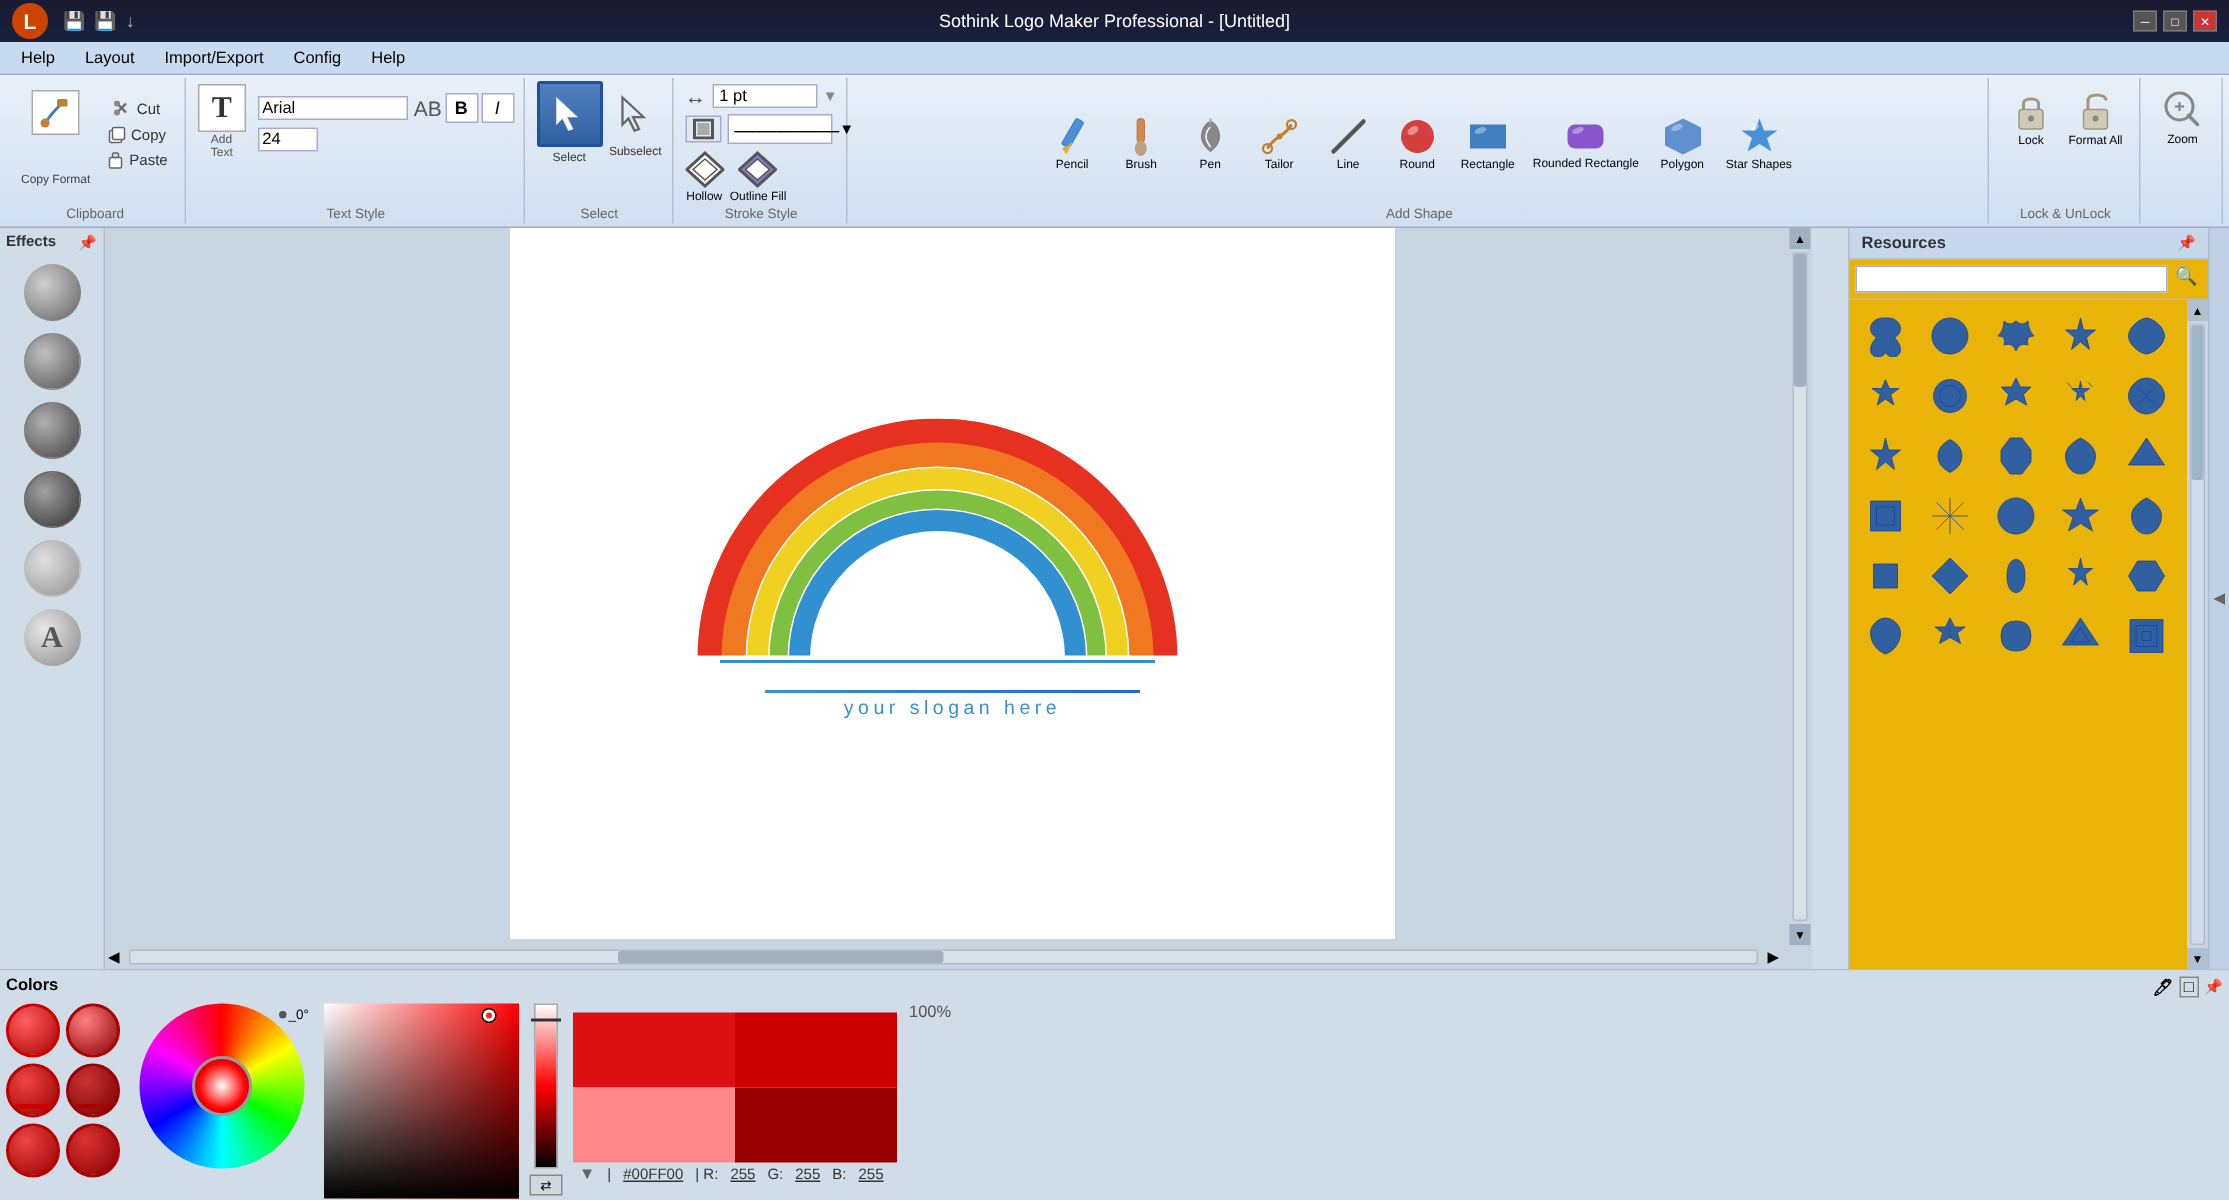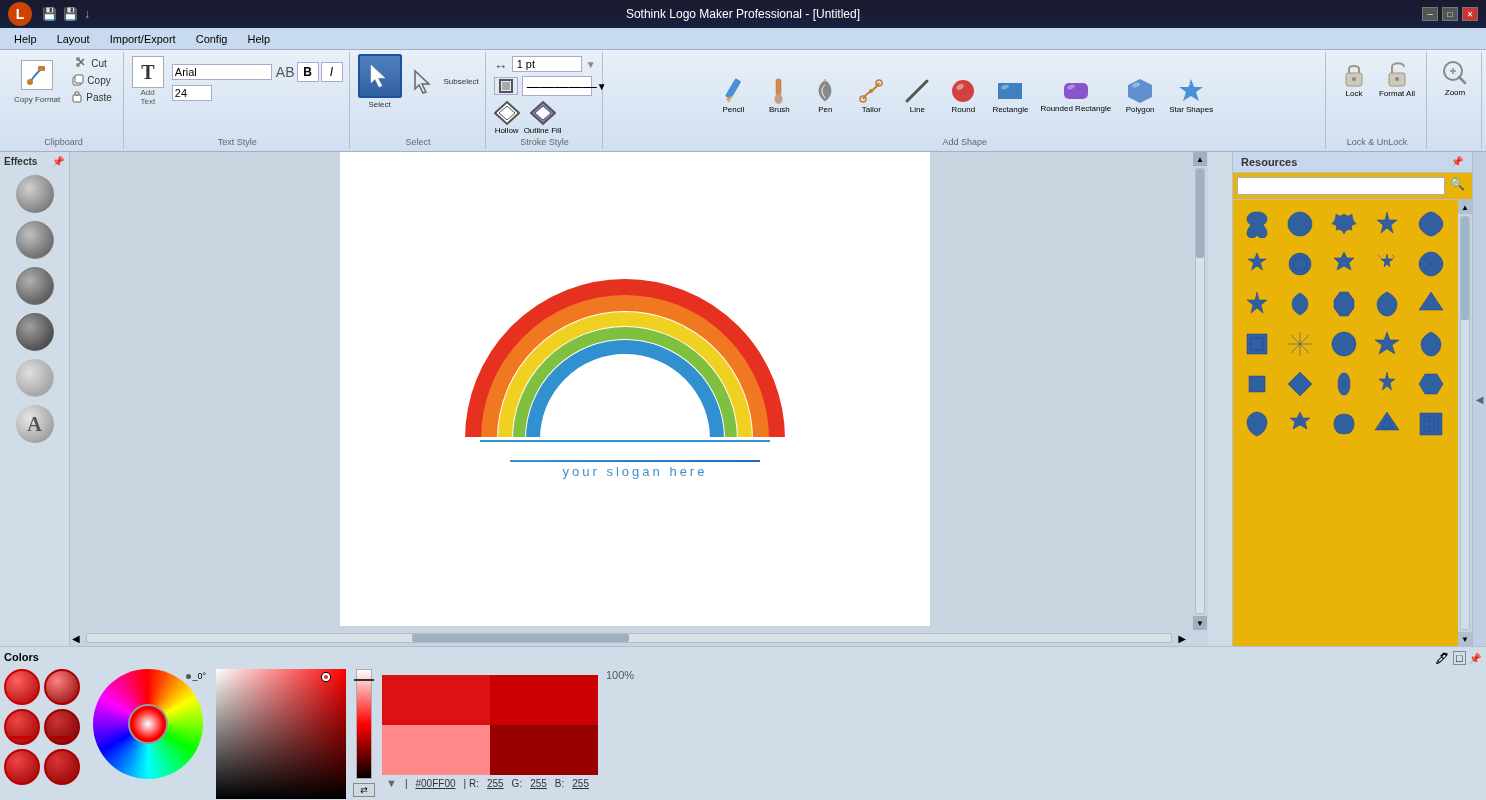--- a/index.html
+++ b/index.html
@@ -715,7 +715,7 @@
         <span style="font-size:8px;color:#333;">Select</span>
       </div>
 
-      <div style="display:flex;align-items:center;gap:2px;">
+      <div style="display:flex;flex-direction:column;align-items:center;gap:2px;">
         <div style="width:36px;height:36px;background:transparent;border:1px solid transparent;display:flex;align-items:center;justify-content:center;cursor:pointer;">
           <svg width="26" height="26" viewBox="0 0 26 26">
             <polygon points="4,2 4,20 8,16 12,24 15,23 11,15 18,15" fill="none" stroke="#666" stroke-width="1.5"></polygon>

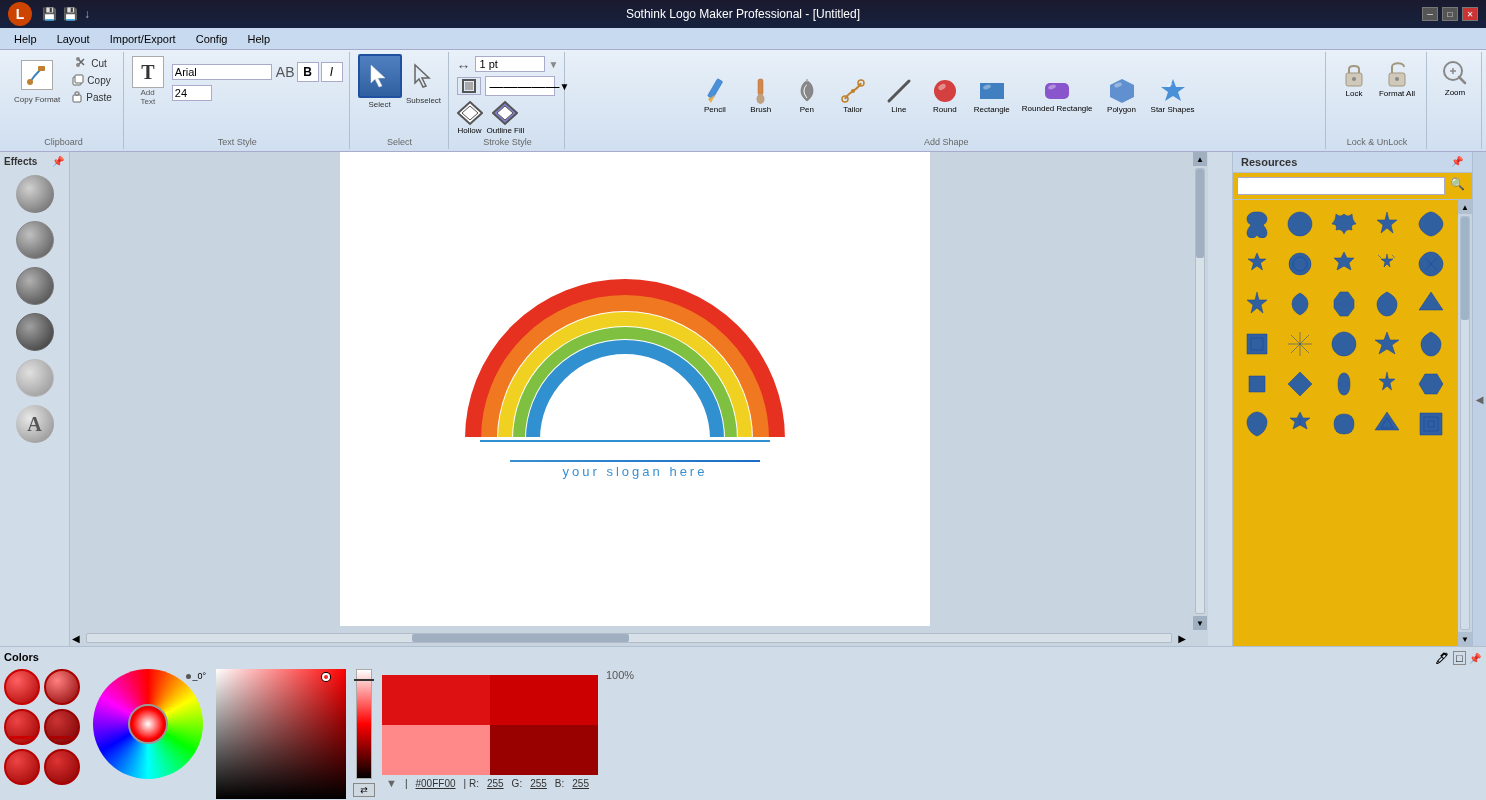--- a/index.html
+++ b/index.html
@@ -630,7 +630,7 @@
   <div class="toolbar-section">
     <div class="toolbar-row">
 
-      <div style="display:flex;flex-direction:column;align-items:center;gap:0;padding:2px 4px;">
+      <div style="display:flex;flex-direction:column;align-items:center;gap:20px;padding:2px 4px;">
         <div style="position:relative;width:38px;height:38px;display:flex;align-items:center;justify-content:center;">
           <div style="width:32px;height:30px;background:white;border:1px solid #aaa;display:flex;align-items:center;justify-content:center;cursor:pointer;">
 

